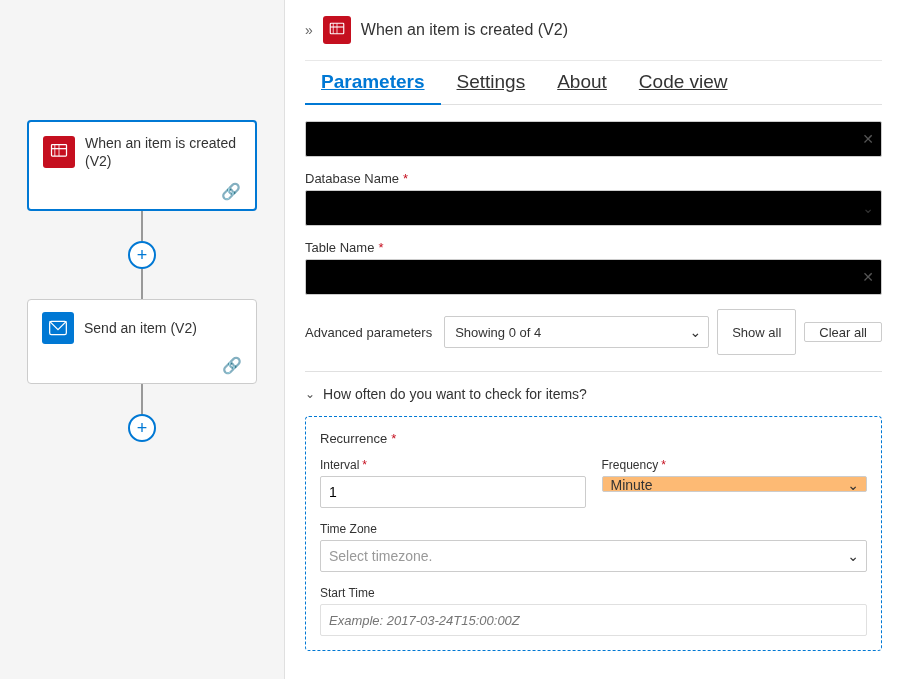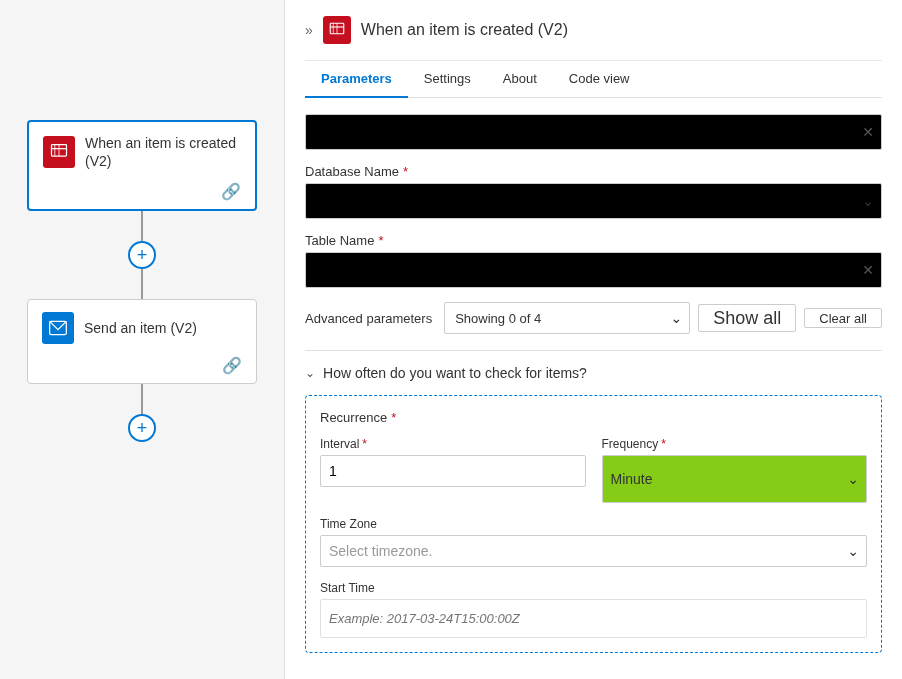--- a/index.html
+++ b/index.html
@@ -168,10 +168,11 @@
     .tab {
       padding: 10px 16px;
       cursor: pointer;
-      font-size: 13px;
+      font-size: 19px;
       color: #333;
       border-bottom: 2px solid transparent;
       margin-bottom: -1px;
+      text-decoration: underline;
     }
 
     .tab.active {

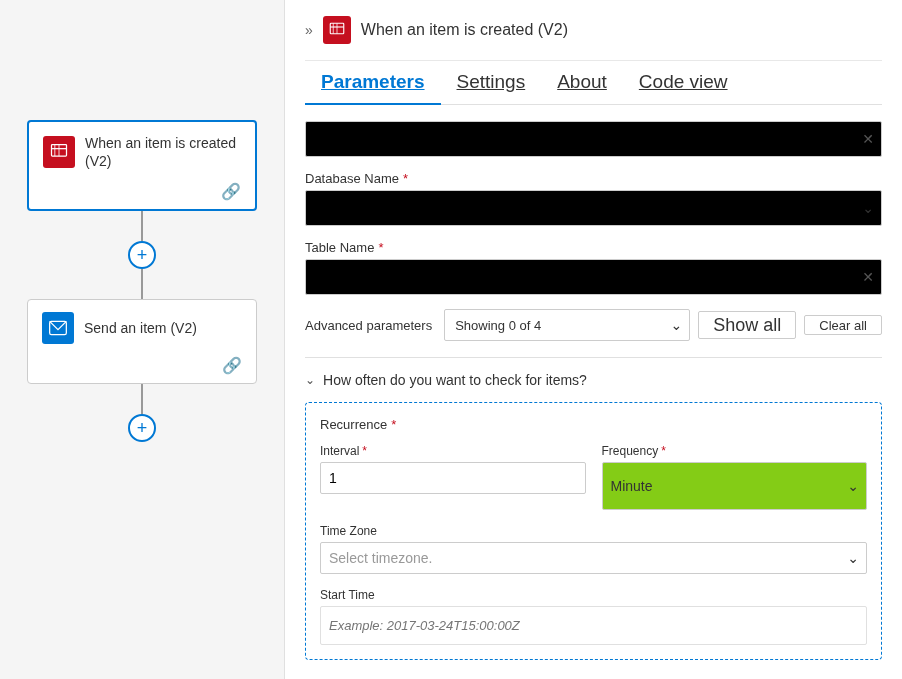--- a/index.html
+++ b/index.html
@@ -288,12 +288,12 @@
     }
 
     .show-all-btn {
-      height: 28px;
+      height: 46px;
       padding: 0 14px;
       border: 1px solid #ccc;
       border-radius: 2px;
       background: #fff;
-      font-size: 18px;
+      font-size: 13px;
       cursor: pointer;
       white-space: nowrap;
       color: #333;

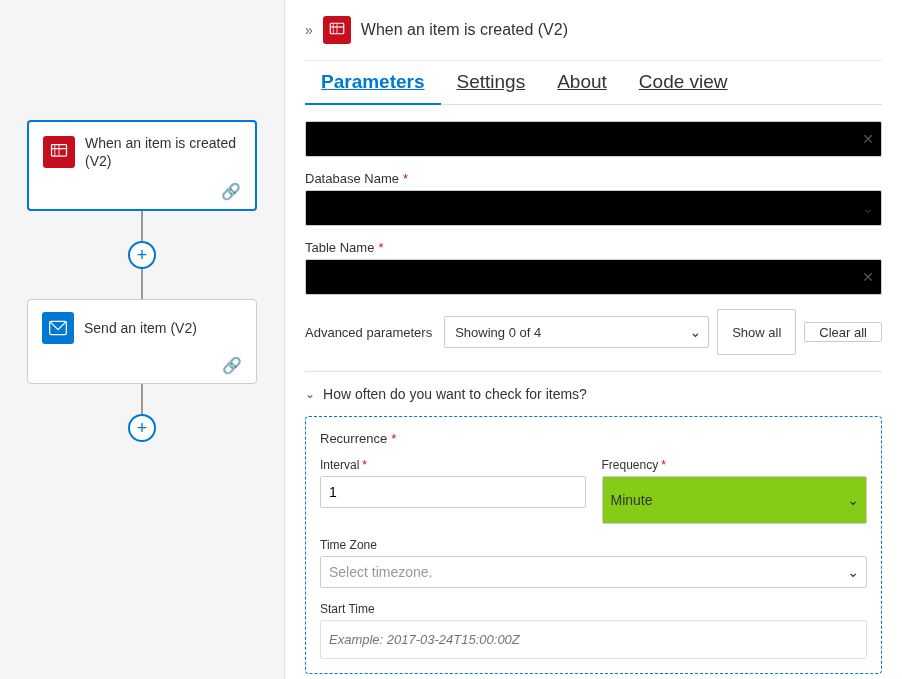--- a/index.html
+++ b/index.html
@@ -389,14 +389,14 @@
 
     .freq-select {
       width: 100%;
-      height: 48px;
+      height: 16px;
       border: 1px solid #ccc;
       border-radius: 2px;
       padding: 0 30px 0 8px;
       font-size: 14px;
       appearance: none;
       outline: none;
-      background: #84cc16;
+      background: #fdba74;
       color: #333;
     }
 

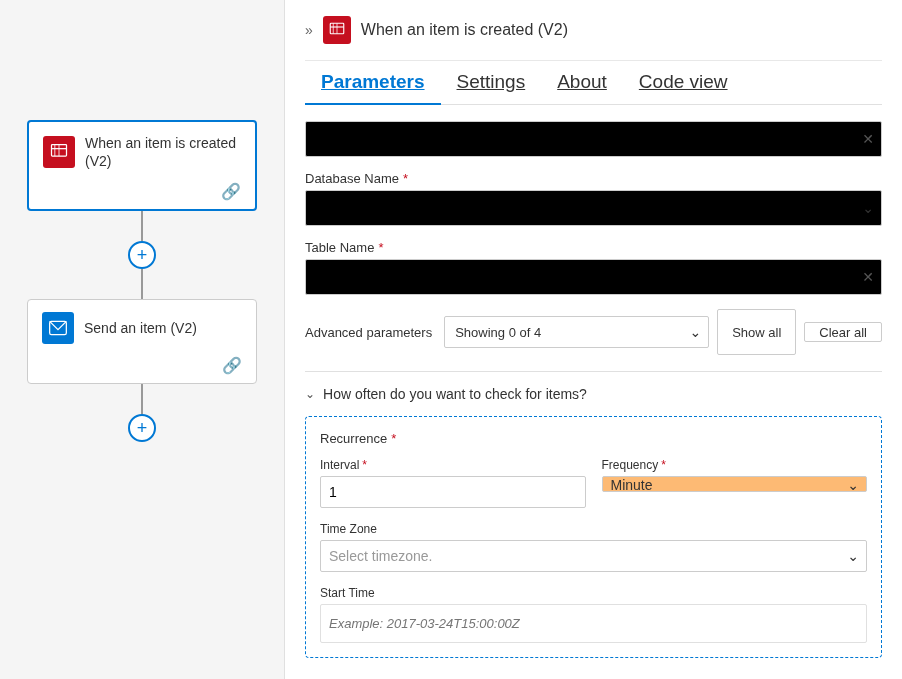--- a/index.html
+++ b/index.html
@@ -425,7 +425,7 @@
 
     .start-time-input {
       width: 100%;
-      height: 39px;
+      height: 32px;
       border: 1px solid #e0e0e0;
       border-radius: 2px;
       padding: 11px 8px;

